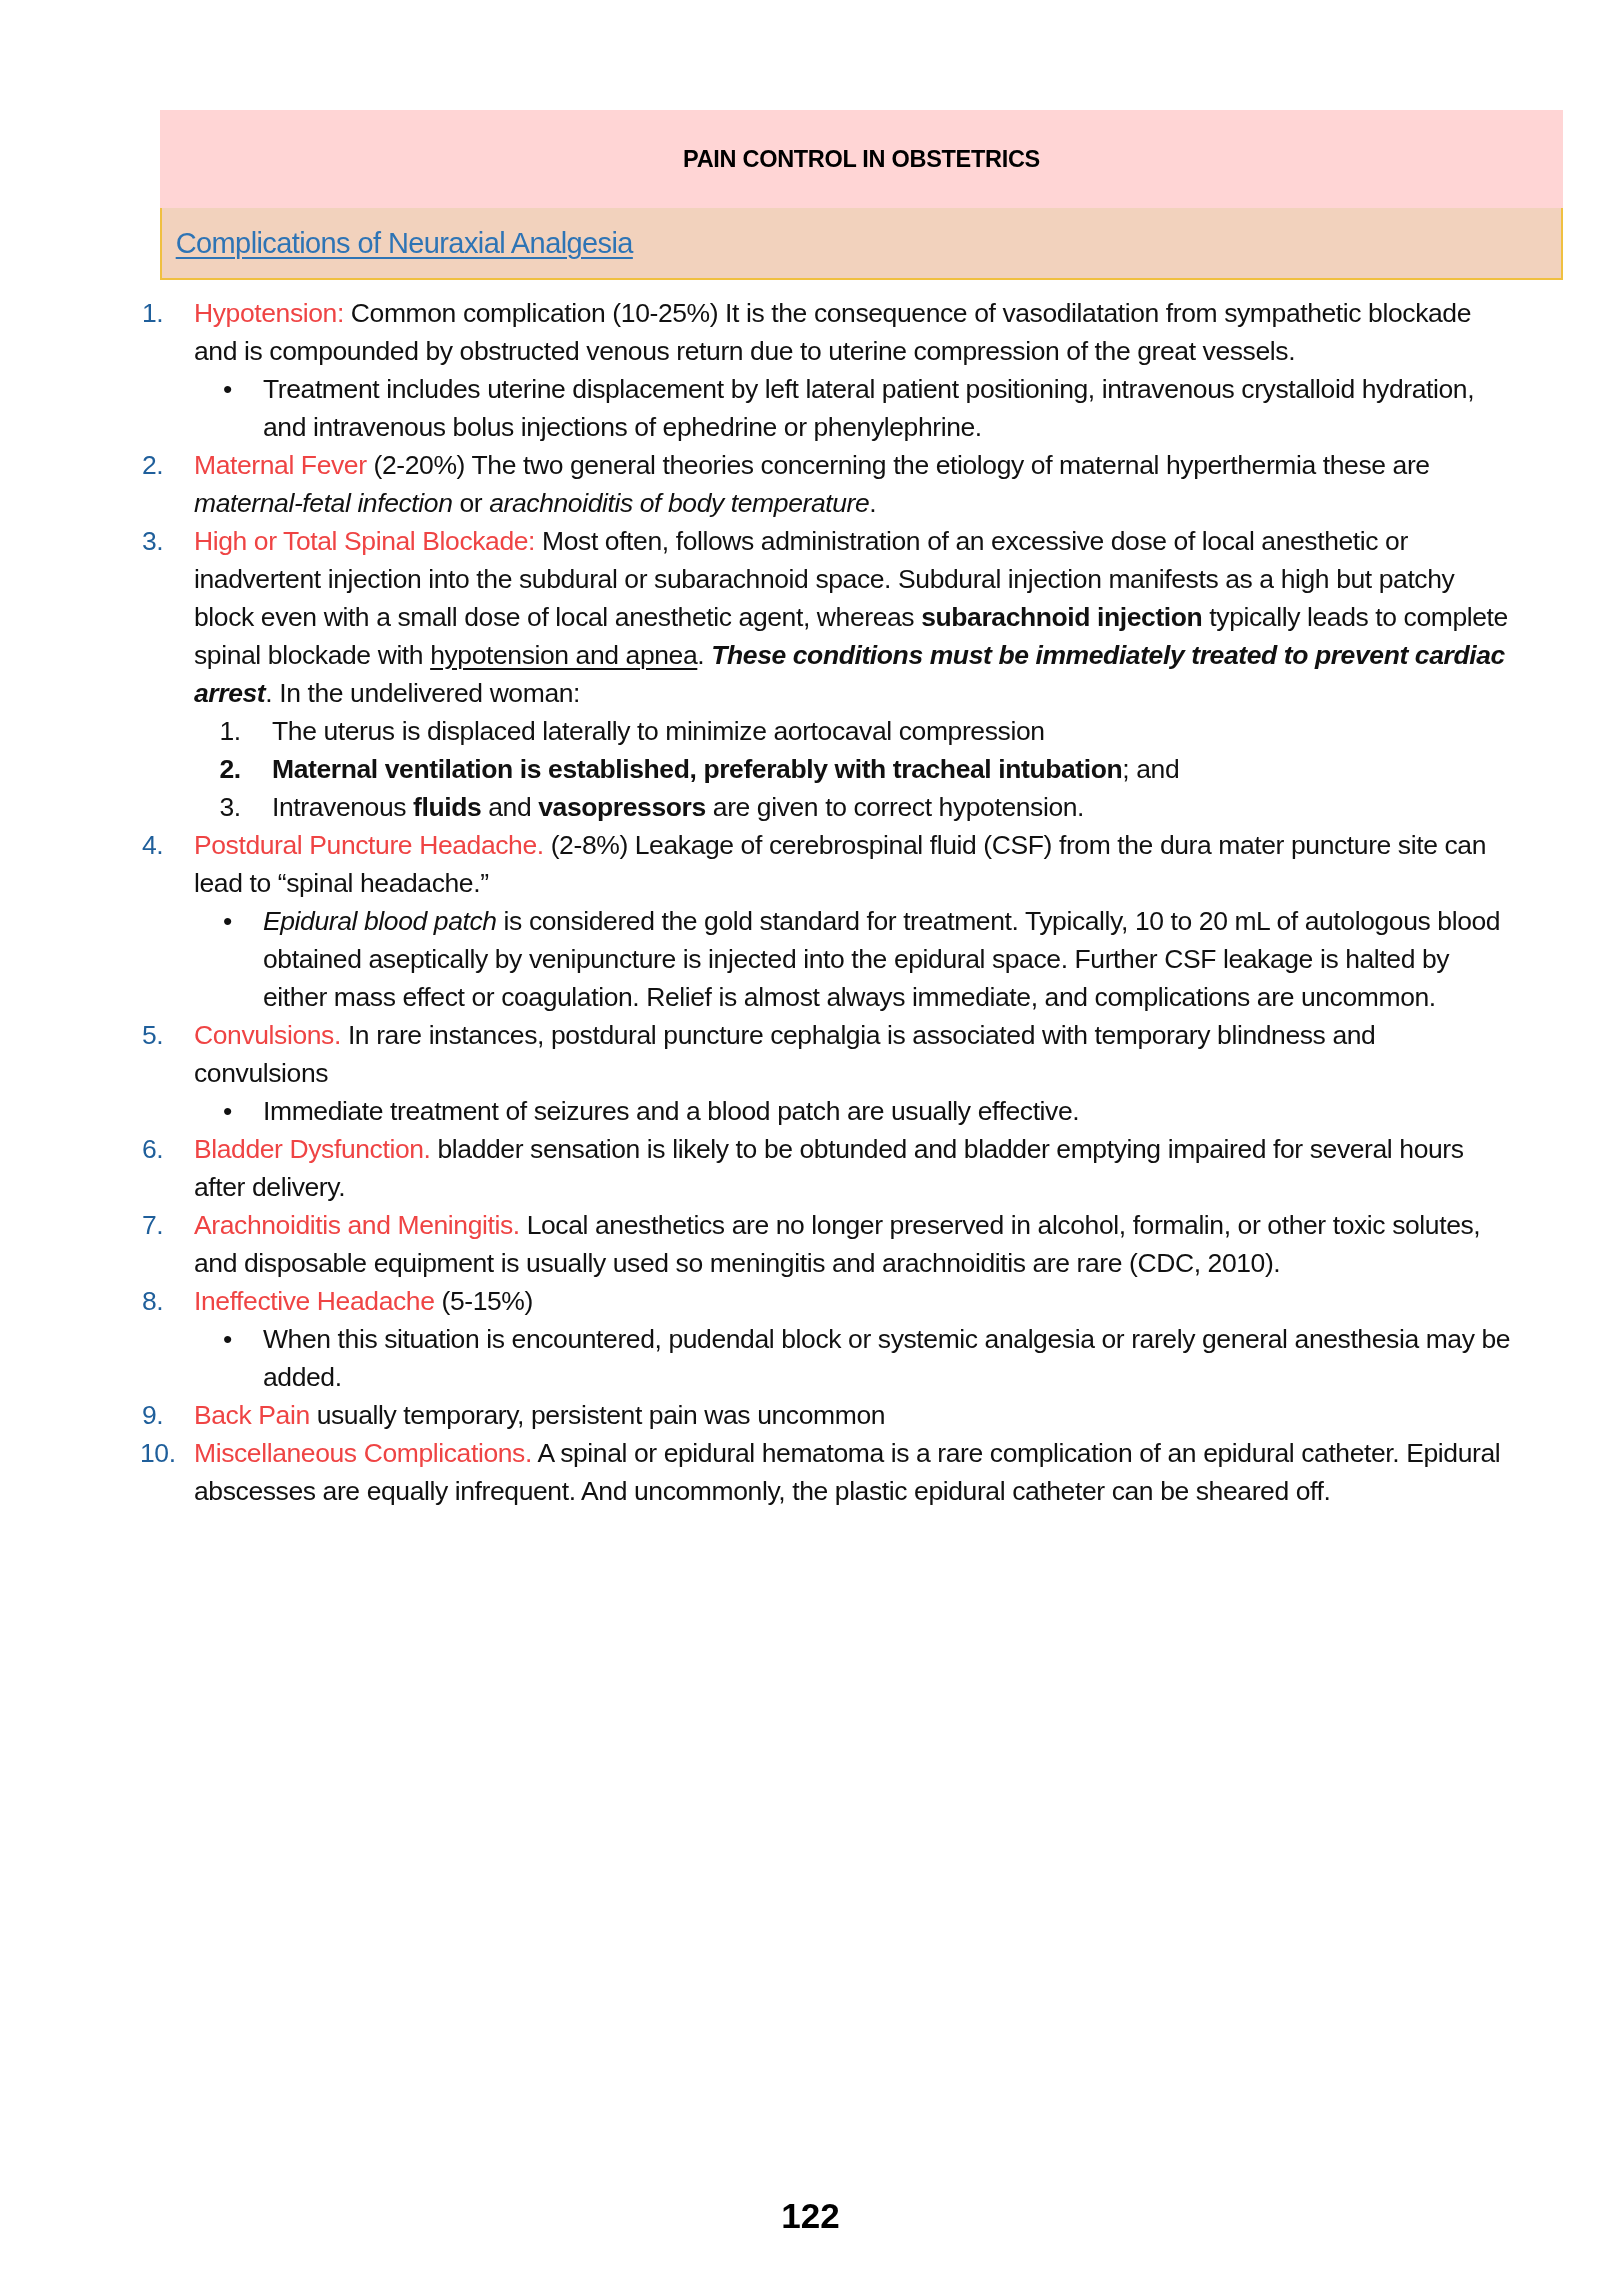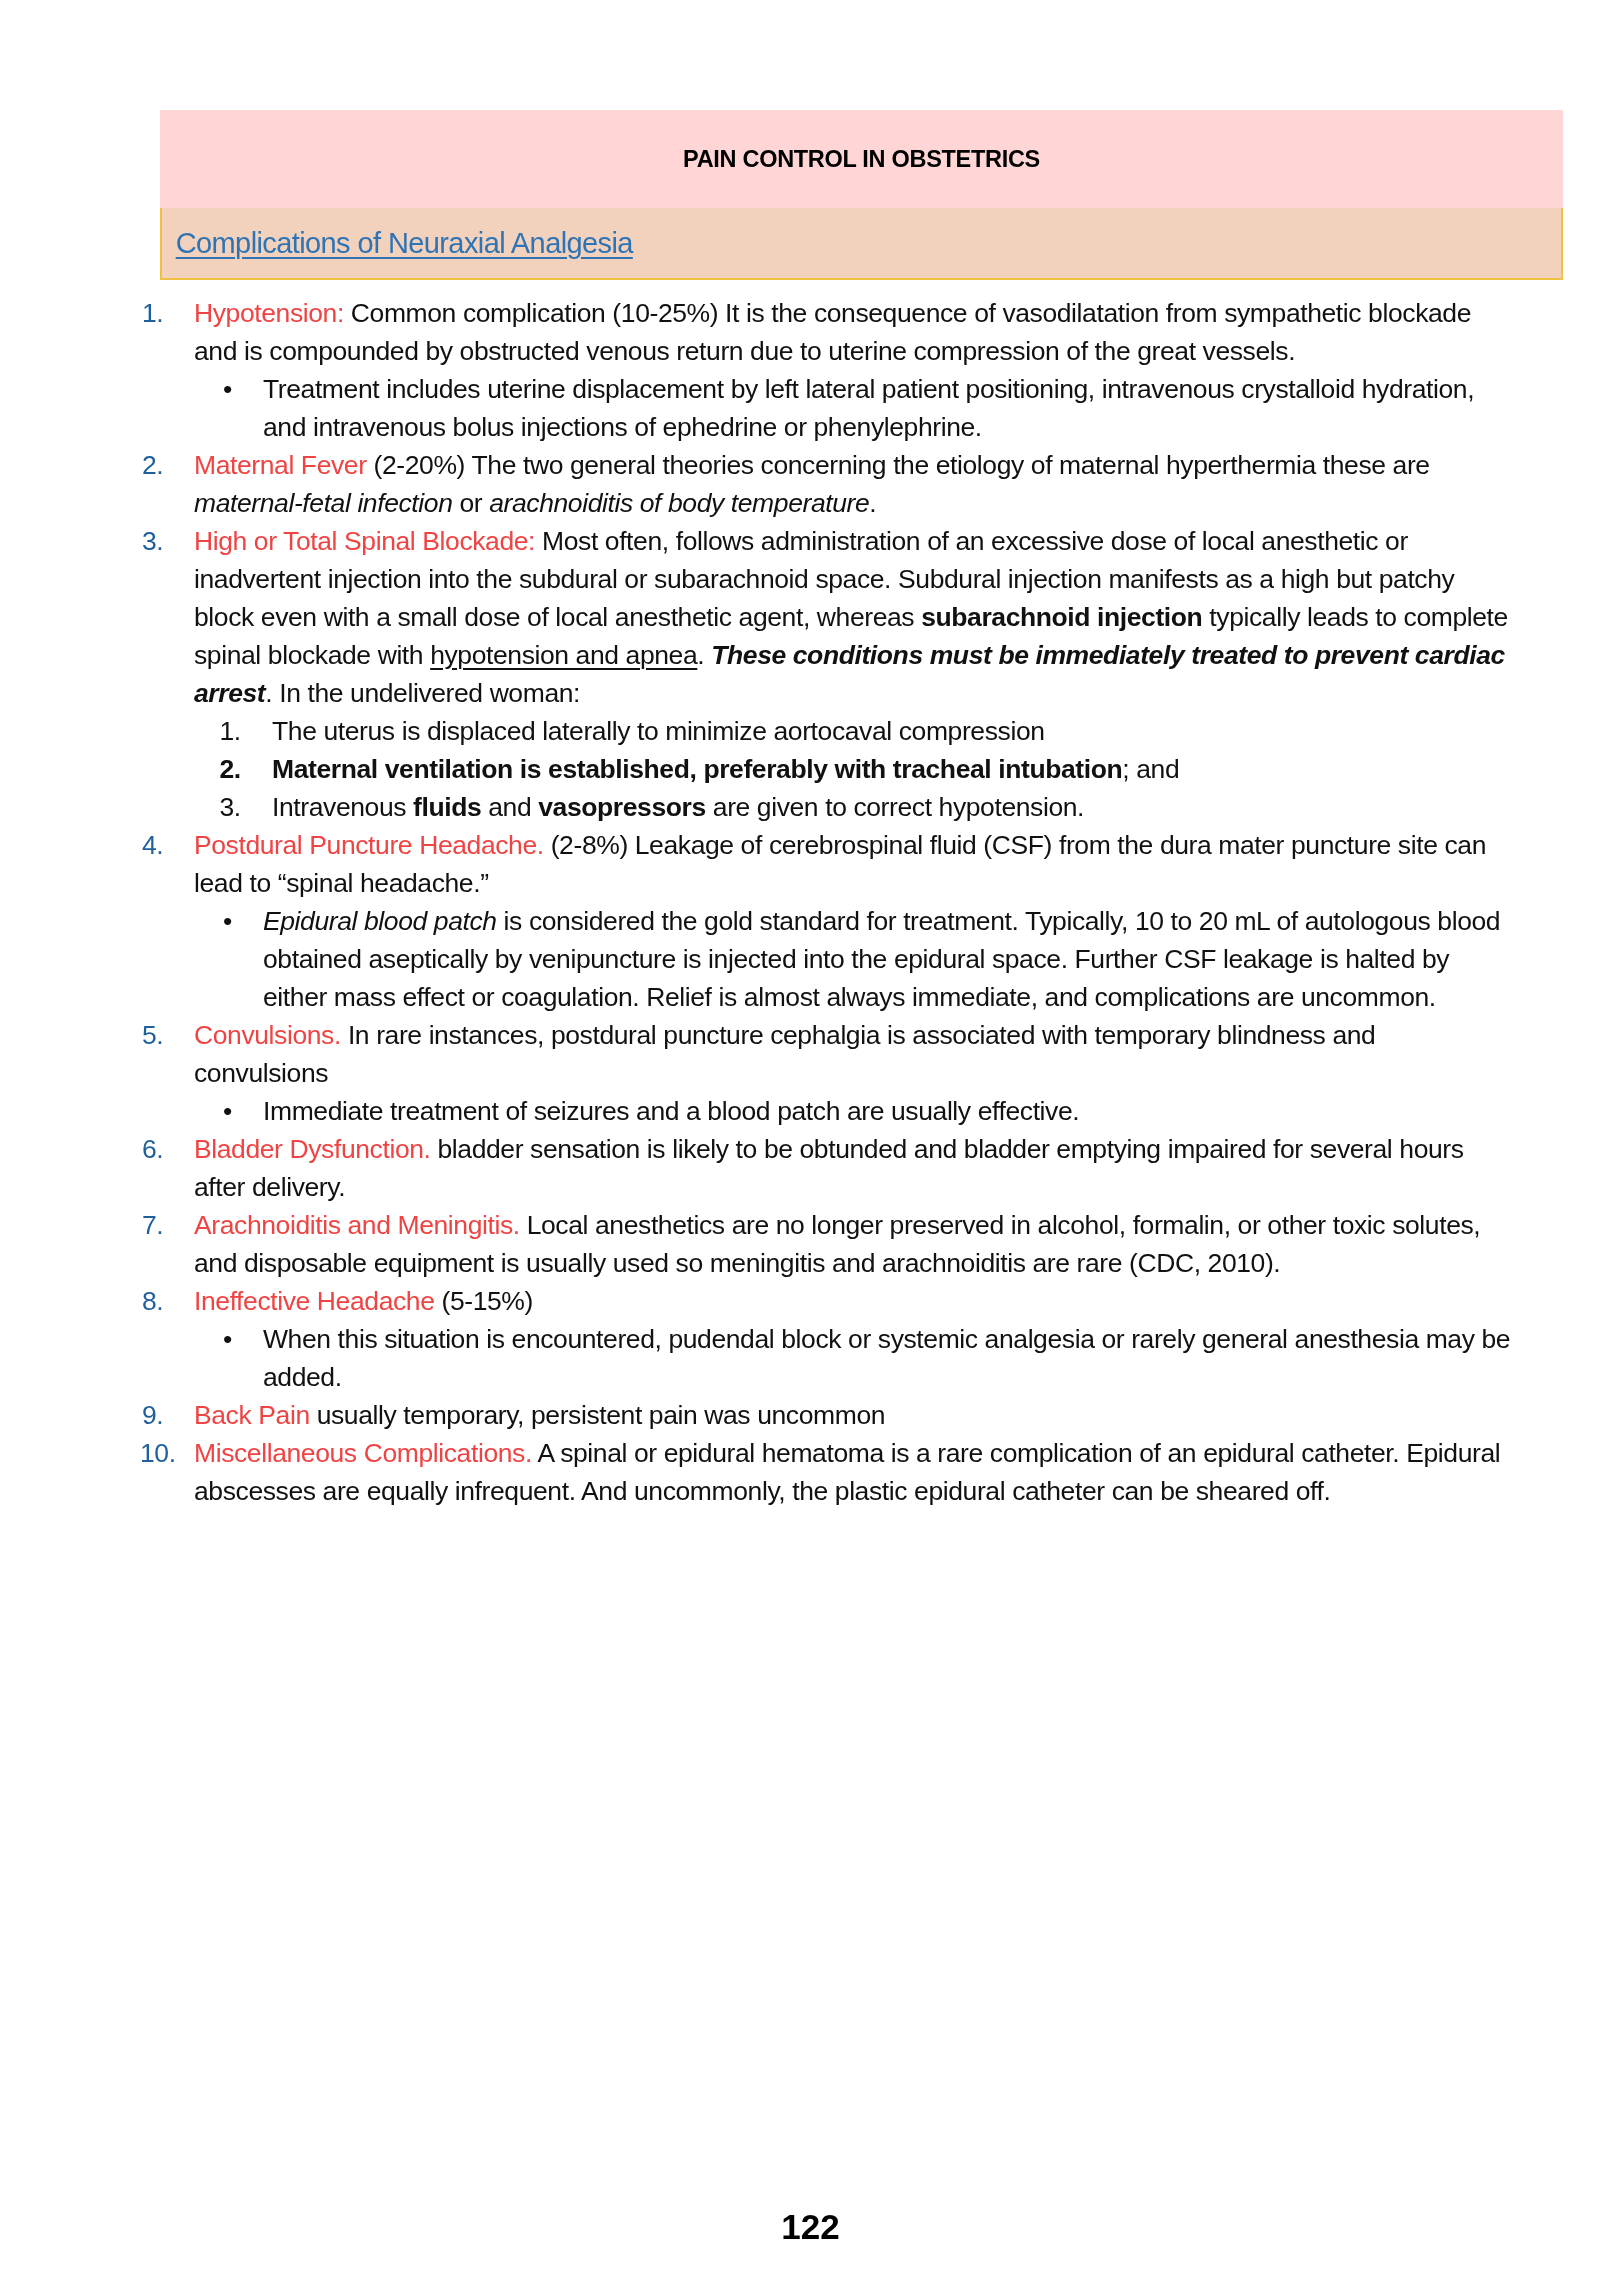--- a/index.html
+++ b/index.html
@@ -20,7 +20,7 @@
   .sub { position: relative; padding-left: 78px; }
   .sub .snum { position: absolute; left: 25.5px; top: 0; }
   .u { text-decoration: underline; text-decoration-thickness: 2px; text-underline-offset: 3.9px; }
-  .page-number { position: absolute; left: 0; width: 1621px; top: 2196px; text-align: center; font-weight: bold; font-size: 35px; font-family: "Liberation Sans", sans-serif; color: #000; margin-top: 11px; }
+  .page-number { position: absolute; left: 0; width: 1621px; top: 2196px; text-align: center; font-weight: bold; font-size: 35px; font-family: "Liberation Sans", sans-serif; color: #000; }
 </style>
 </head>
 <body>

